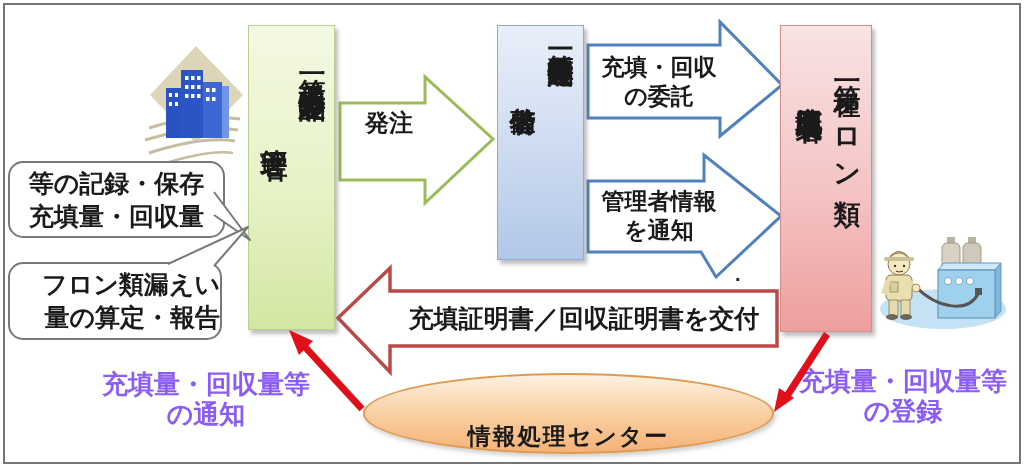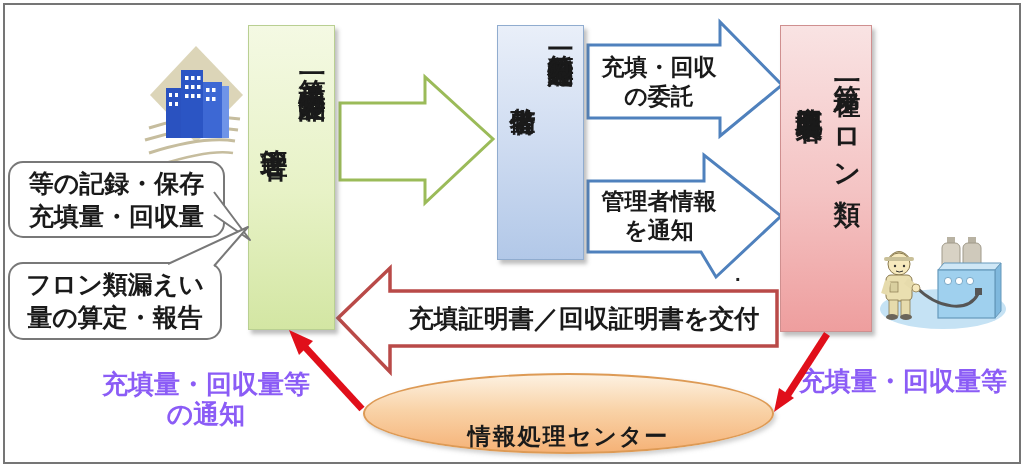--- a/index.html
+++ b/index.html
@@ -181,6 +181,7 @@
   </div>
 
   <div class="abs alabel lbl-order">
+    <div>発注</div>
   </div>
   <div class="abs alabel lbl-entrust">
     <div>充填・回収</div>

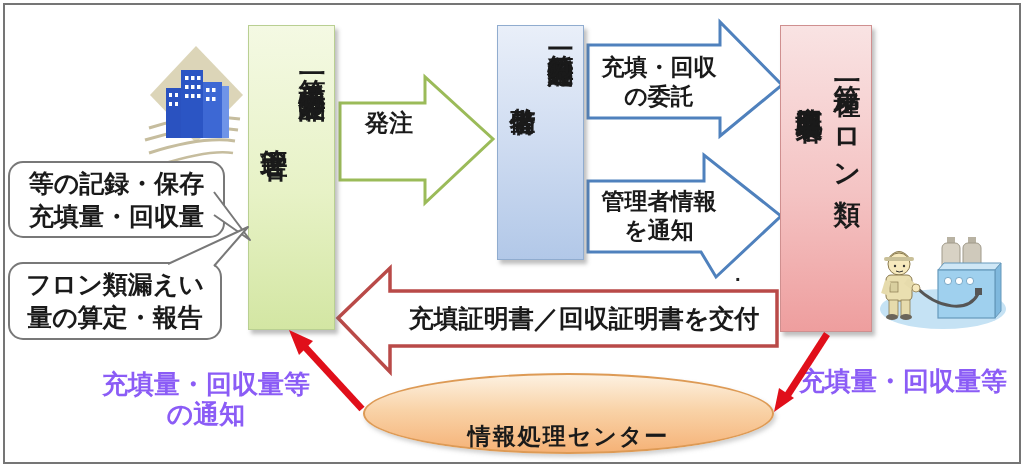--- a/index.html
+++ b/index.html
@@ -42,7 +42,7 @@
     font-size:25px;font-weight:600;line-height:33px;text-align:center;
     display:flex;flex-direction:column;justify-content:center;}
   .bubble-record{left:8px;top:161px;width:213px;height:73px;}
-  .bubble-leak{left:8px;top:262px;width:210px;height:74px;}
+  .bubble-leak{left:8px;top:262px;width:210px;height:74px;align-items:flex-end;}
 
   
   .alabel{text-align:center;font-weight:600;}

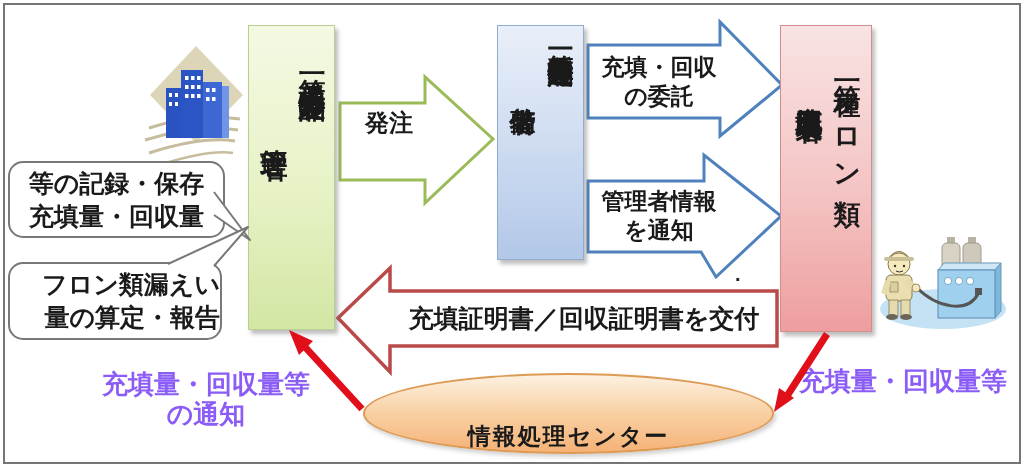--- a/index.html
+++ b/index.html
@@ -199,6 +199,7 @@
   </div>
   <div class="abs redlabel lbl-register-amount">
     <div>充填量・回収量等</div>
+    <div>の登録</div>
   </div>
 
   <div class="abs stray-dot">.</div>

